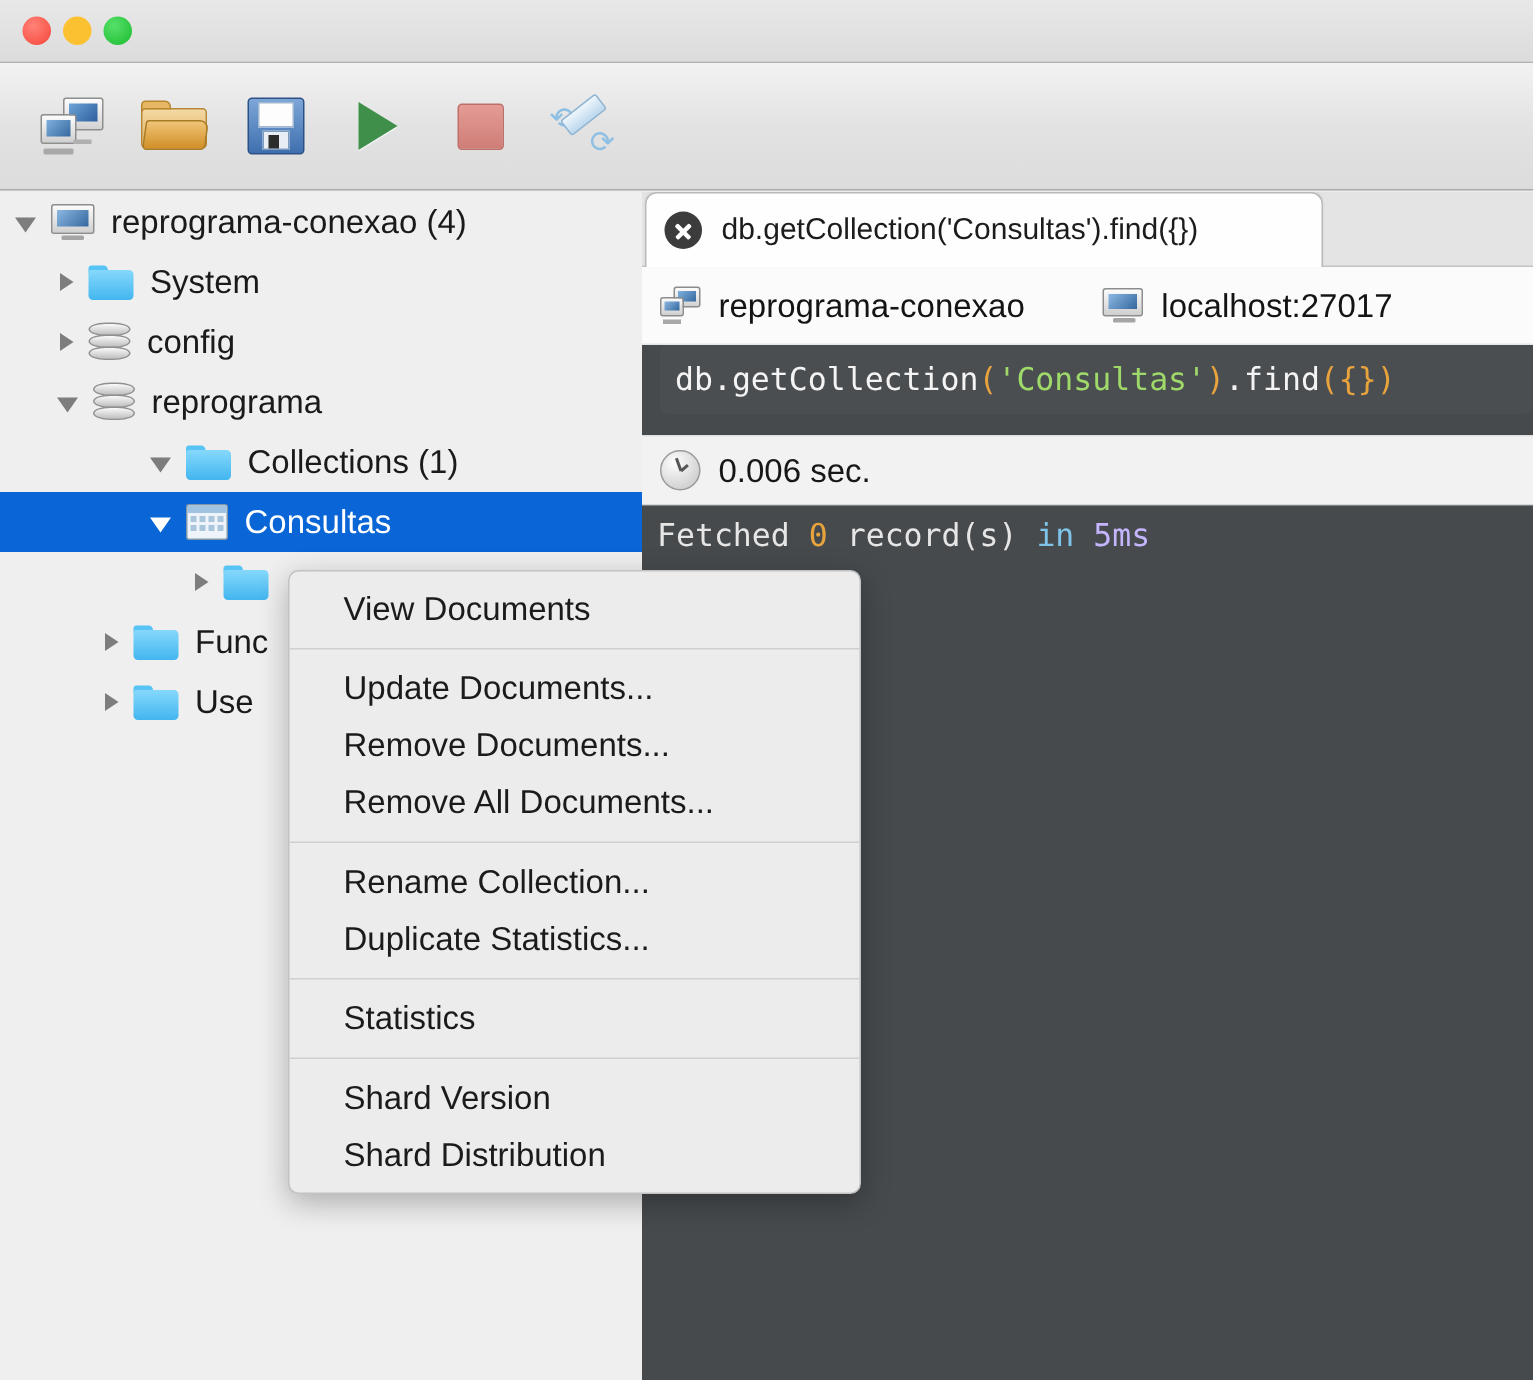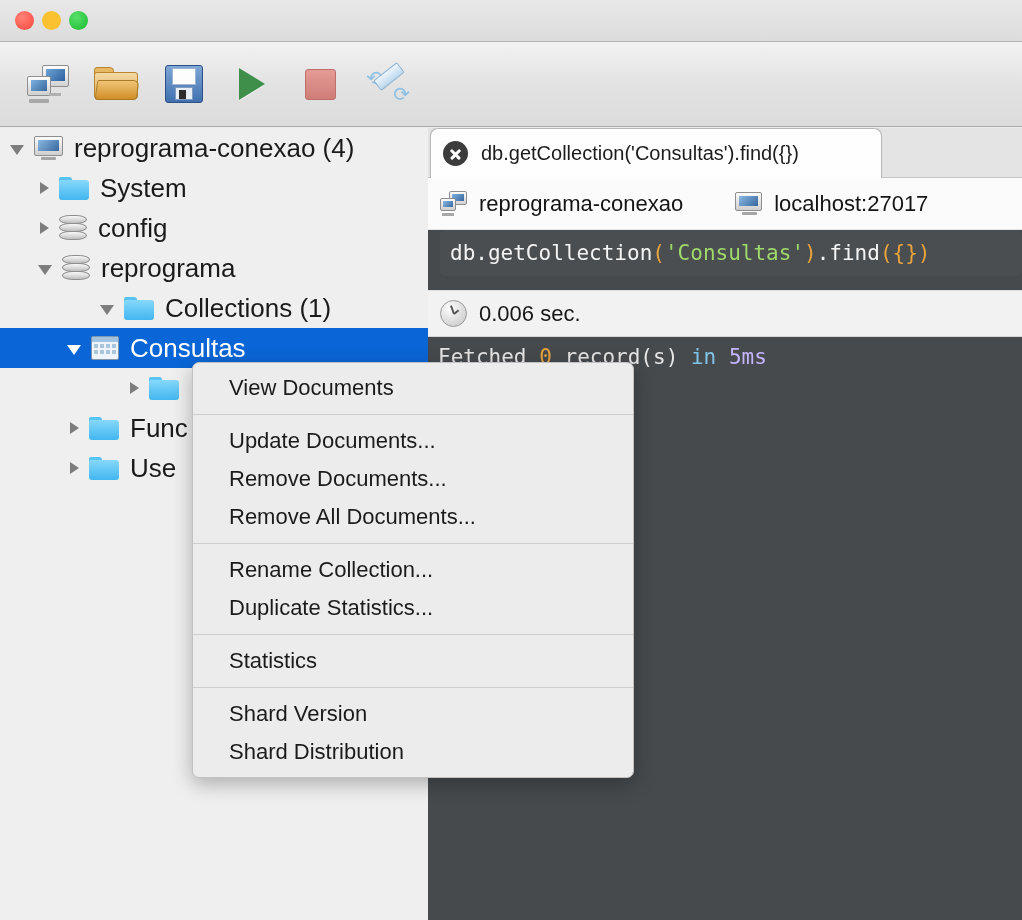--- a/index.html
+++ b/index.html
@@ -154,7 +154,7 @@
     position: relative;
     height: 40px;
     display: flex; align-items: center;
-    font-size: 26px; color: #1a1a1a;
+    font-size: 22px; color: #1a1a1a;
     white-space: nowrap;
   }
   .tree-row.selected { background: #0a66d6; color: #fff; }

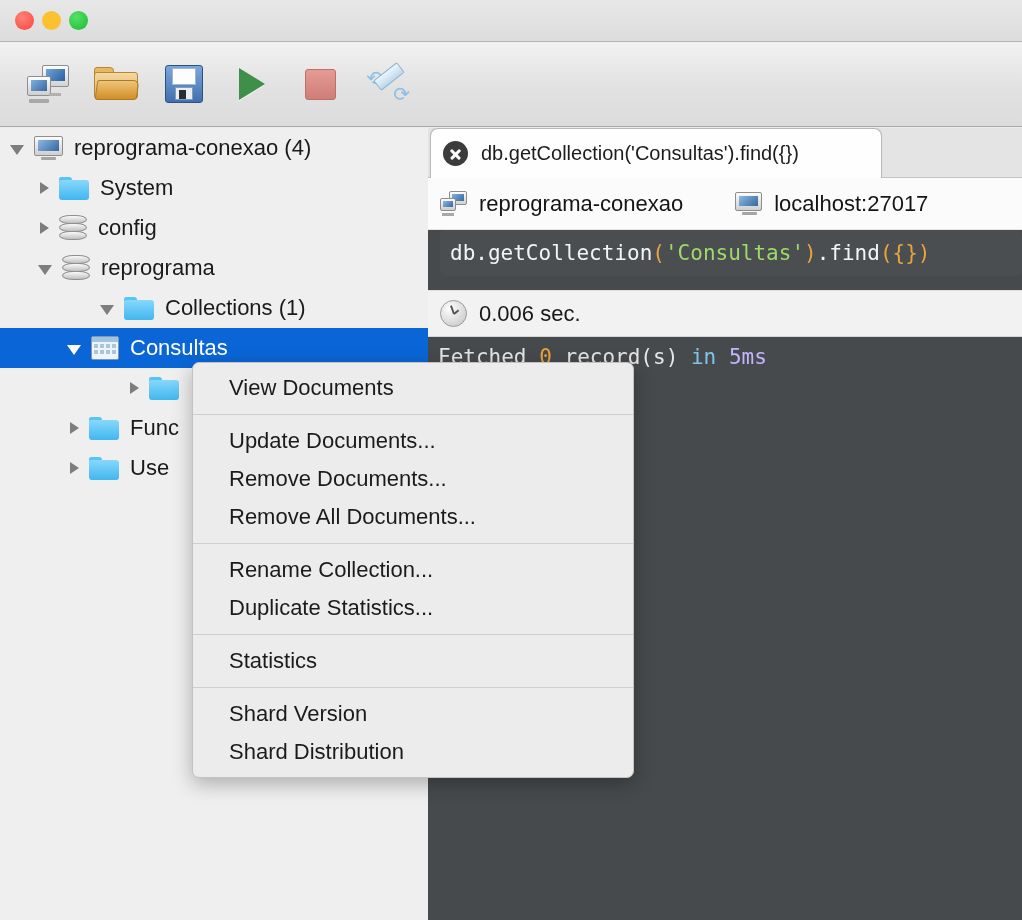--- a/index.html
+++ b/index.html
@@ -466,7 +466,7 @@
       <span>Collections (1)</span>
     </div>
 
-    <div class="tree-row selected" style="padding-left:67px">
+    <div class="tree-row selected" style="padding-left:100px">
       <span class="twisty open"></span>
       <span class="t-icon ic-grid">
         <span class="gbox"></span>

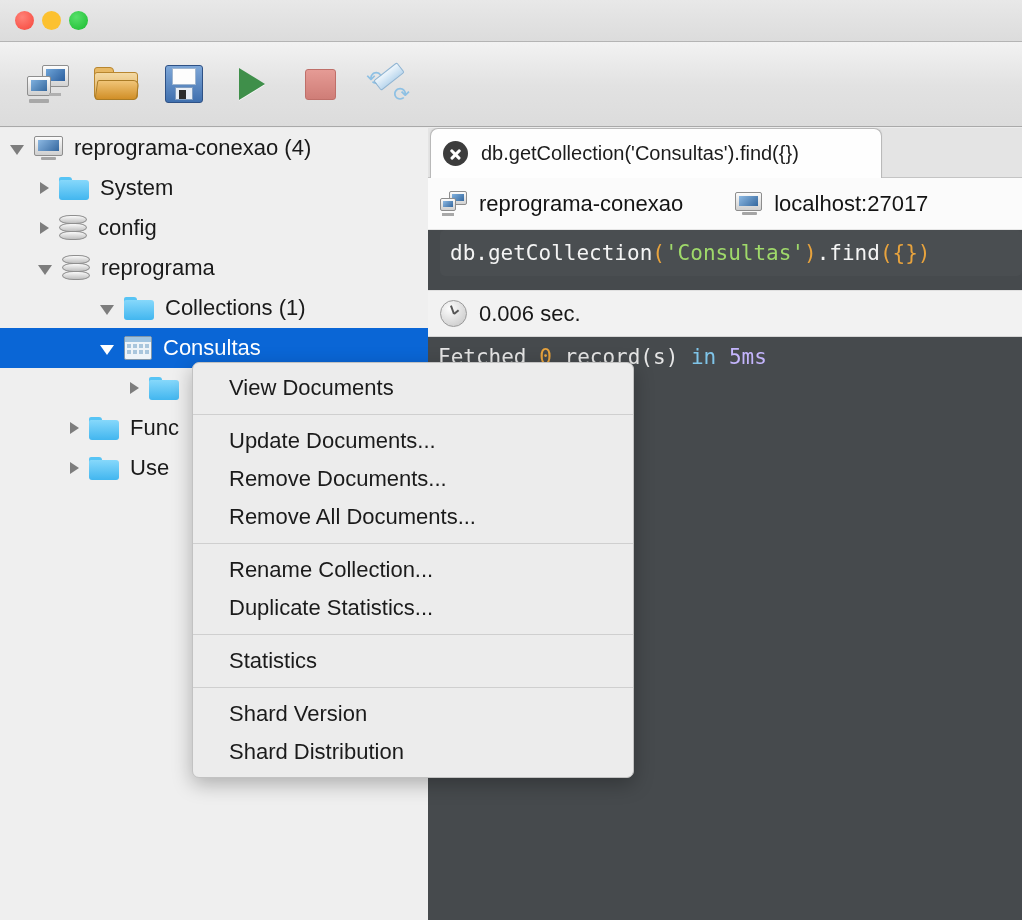--- a/index.html
+++ b/index.html
@@ -345,8 +345,8 @@
 
   
   .ctxmenu {
-    position: absolute; left: 192px; top: 362px;
-    width: 442px;
+    position: absolute; left: 192px; top: 380px;
+    width: 382px;
     background: #ececec;
     border: 1px solid #c2c2c2;
     border-radius: 7px;

